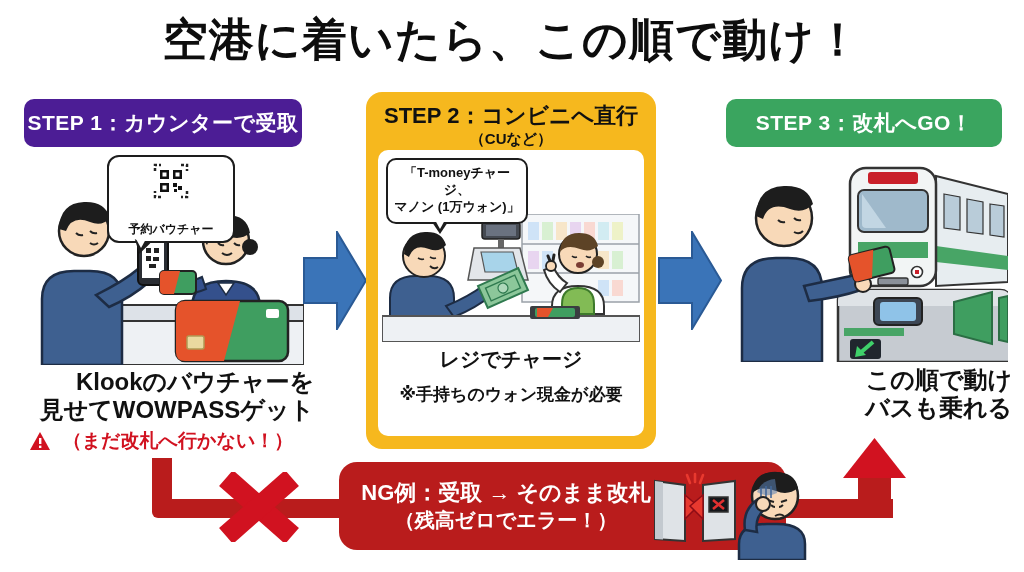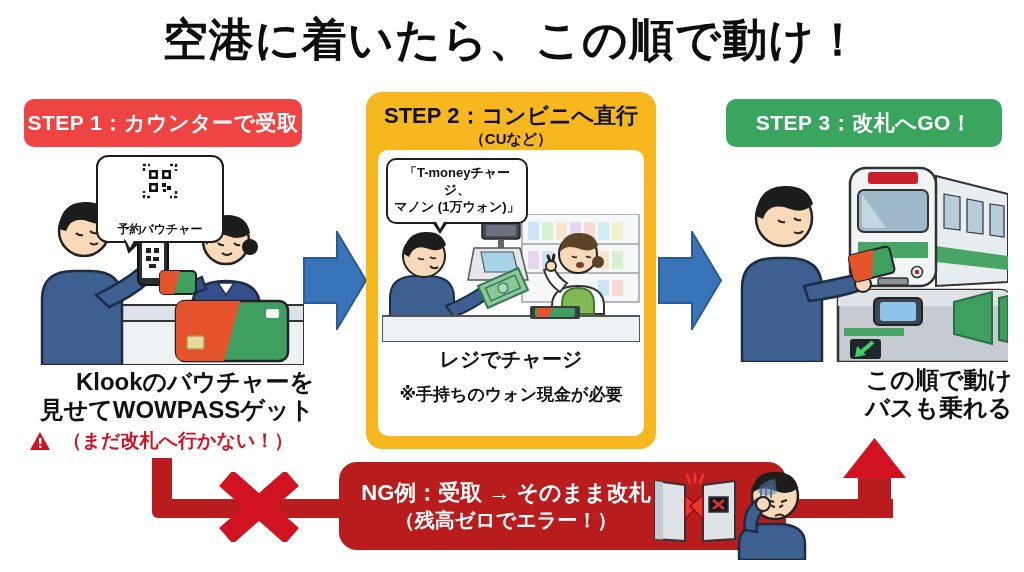--- a/index.html
+++ b/index.html
@@ -12,7 +12,7 @@
 
   .step-header{position:absolute;height:48px;border-radius:10px;display:flex;align-items:center;
                justify-content:center;color:#fff;font-weight:bold;font-size:21px;letter-spacing:.5px;}
-  .h1{left:24px;top:99px;width:278px;background:#ef4444;}
+  .h1{left:24px;top:99px;width:278px;background:#4c1d95;}
   .h3{left:726px;top:99px;width:276px;background:#3aa55f;}
 
   .illus{position:absolute;}

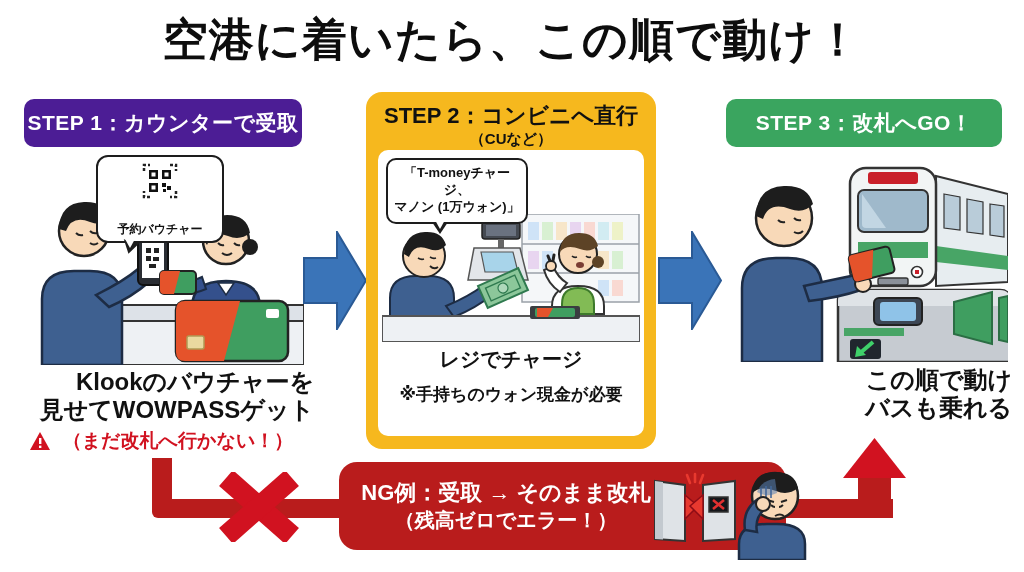--- a/index.html
+++ b/index.html
@@ -69,7 +69,7 @@
   .ng-head{position:absolute;left:843px;top:438px;width:63px;height:40px;z-index:1;}
 
   
-  .bubble1{position:absolute;left:68px;top:0;width:128px;height:88px;border:2.5px solid #1d1d1d;
+  .bubble1{position:absolute;left:79px;top:0;width:128px;height:88px;border:2.5px solid #1d1d1d;
            border-radius:12px;background:#fff;display:flex;flex-direction:column;align-items:center;
            justify-content:center;gap:20px;z-index:2;}
   .bubble1:after{content:"";position:absolute;left:24px;bottom:-13px;border:8px solid transparent;

